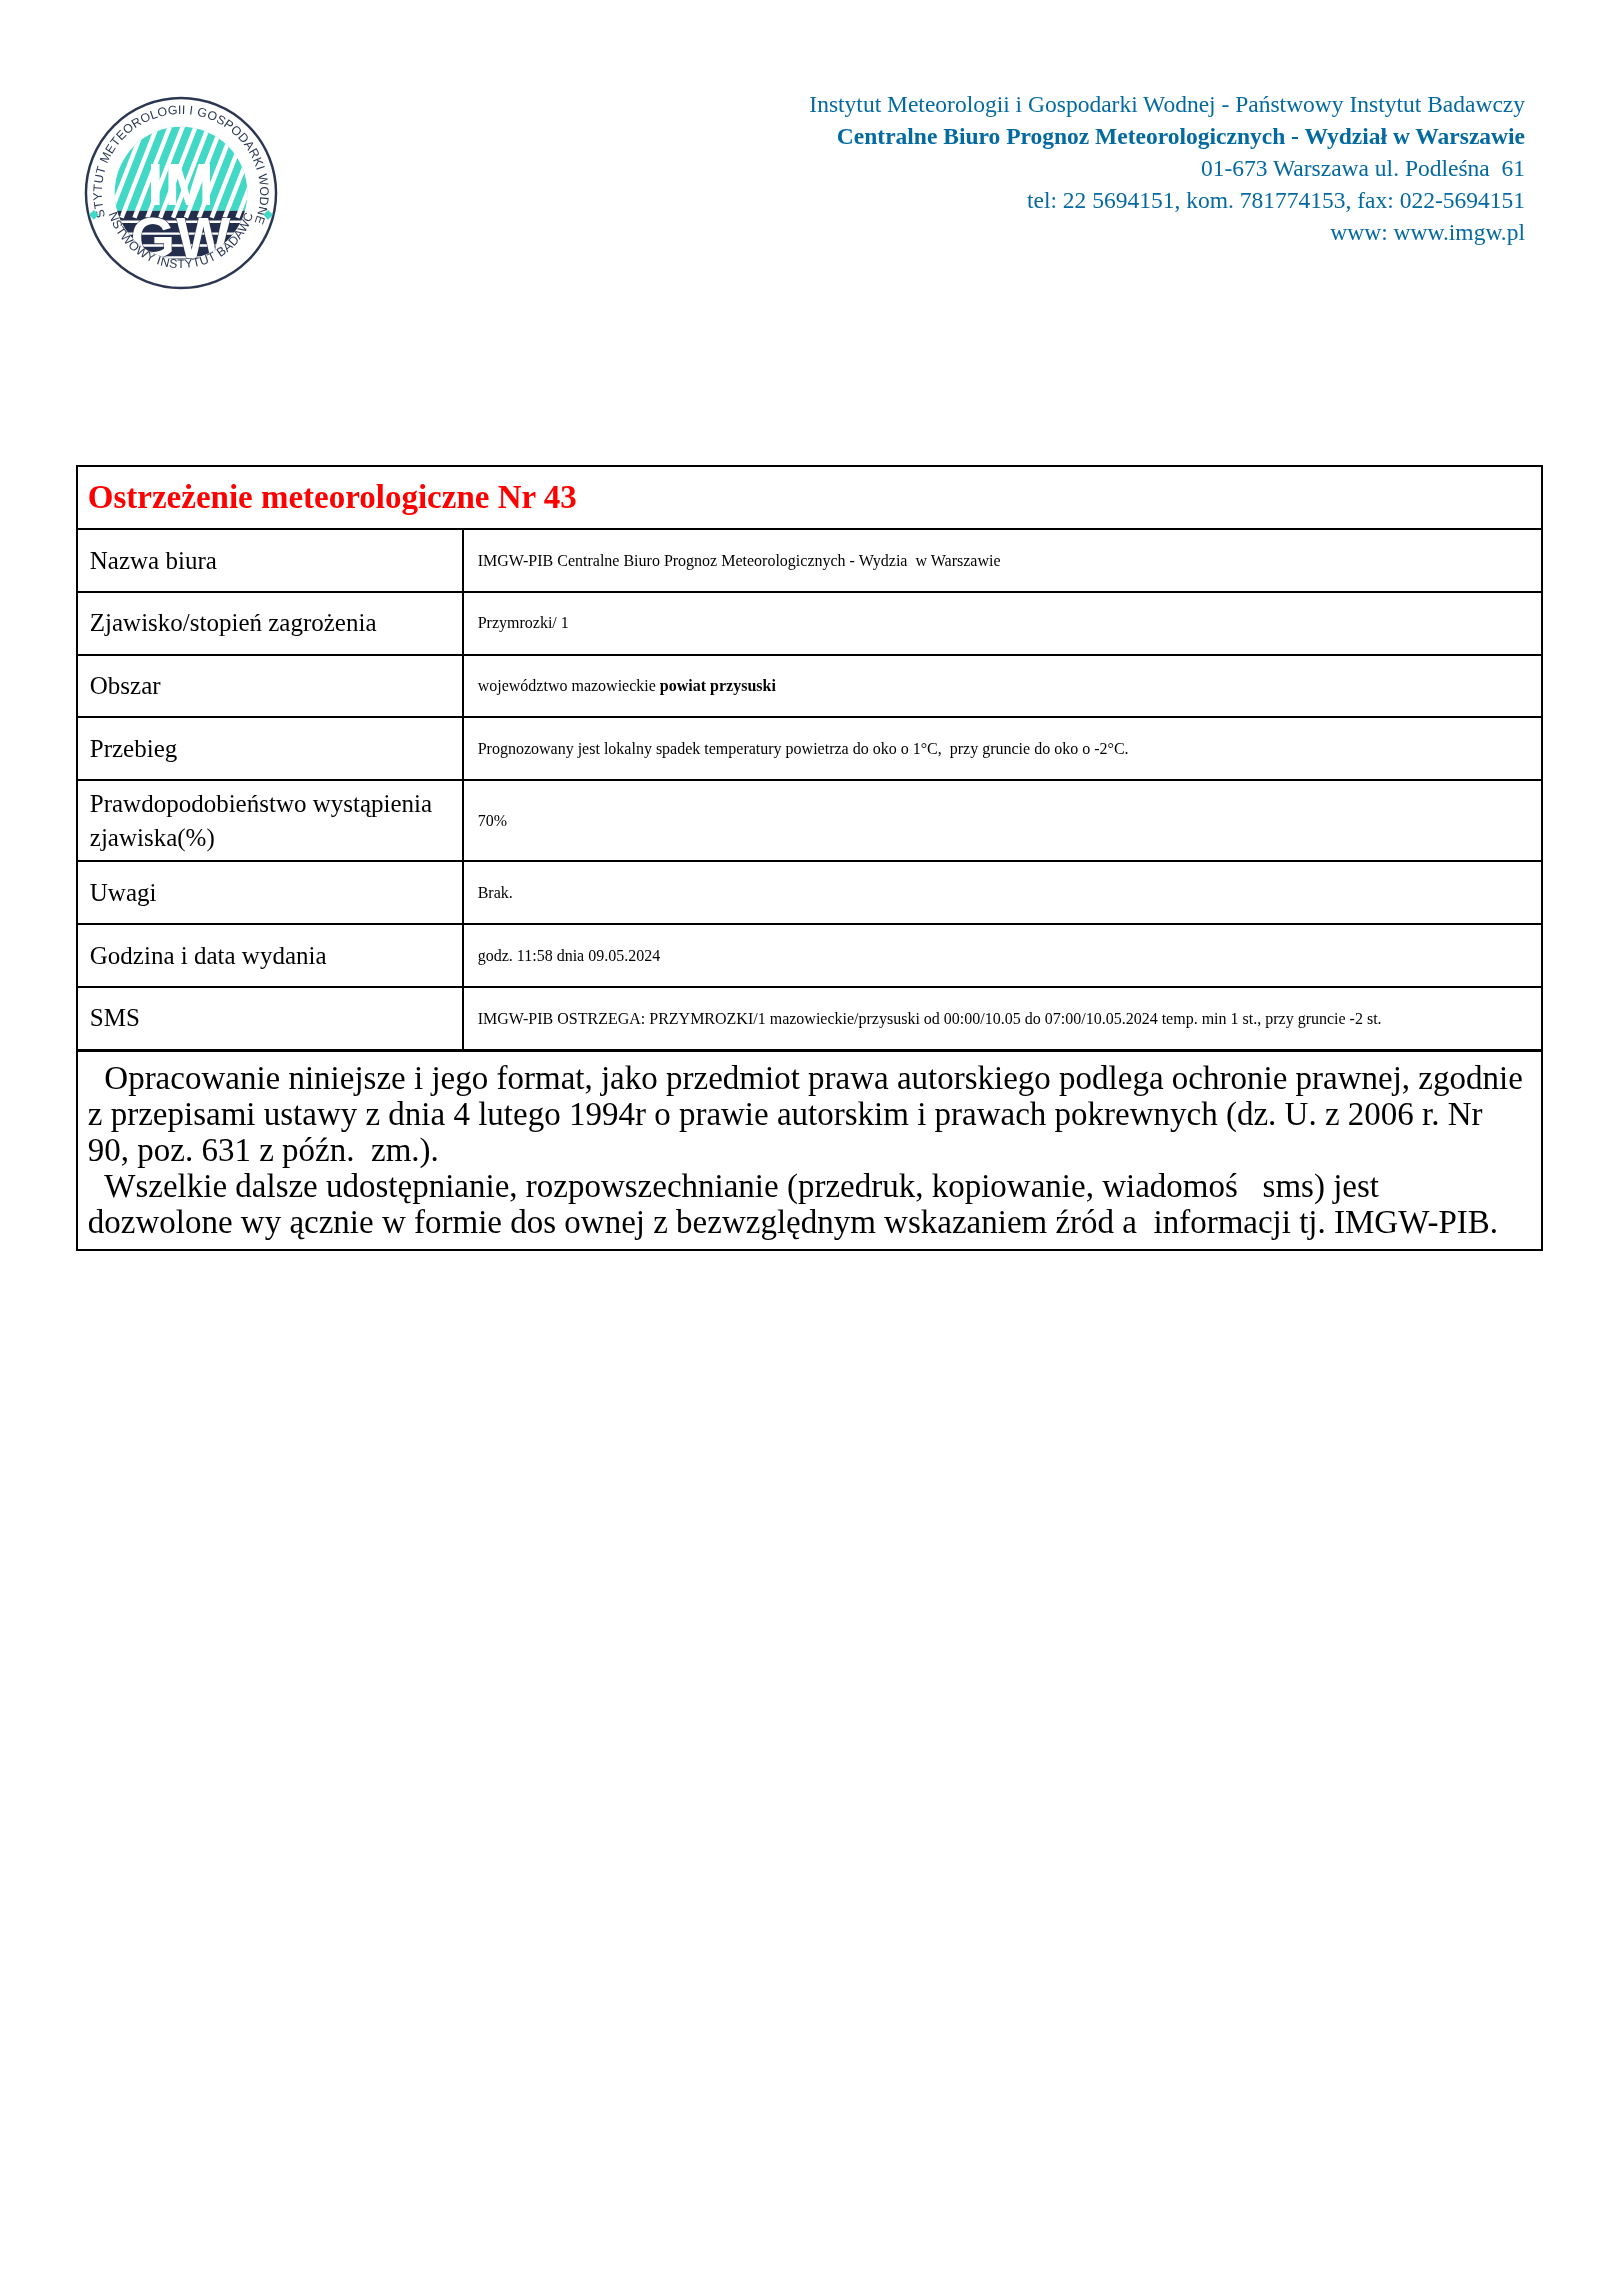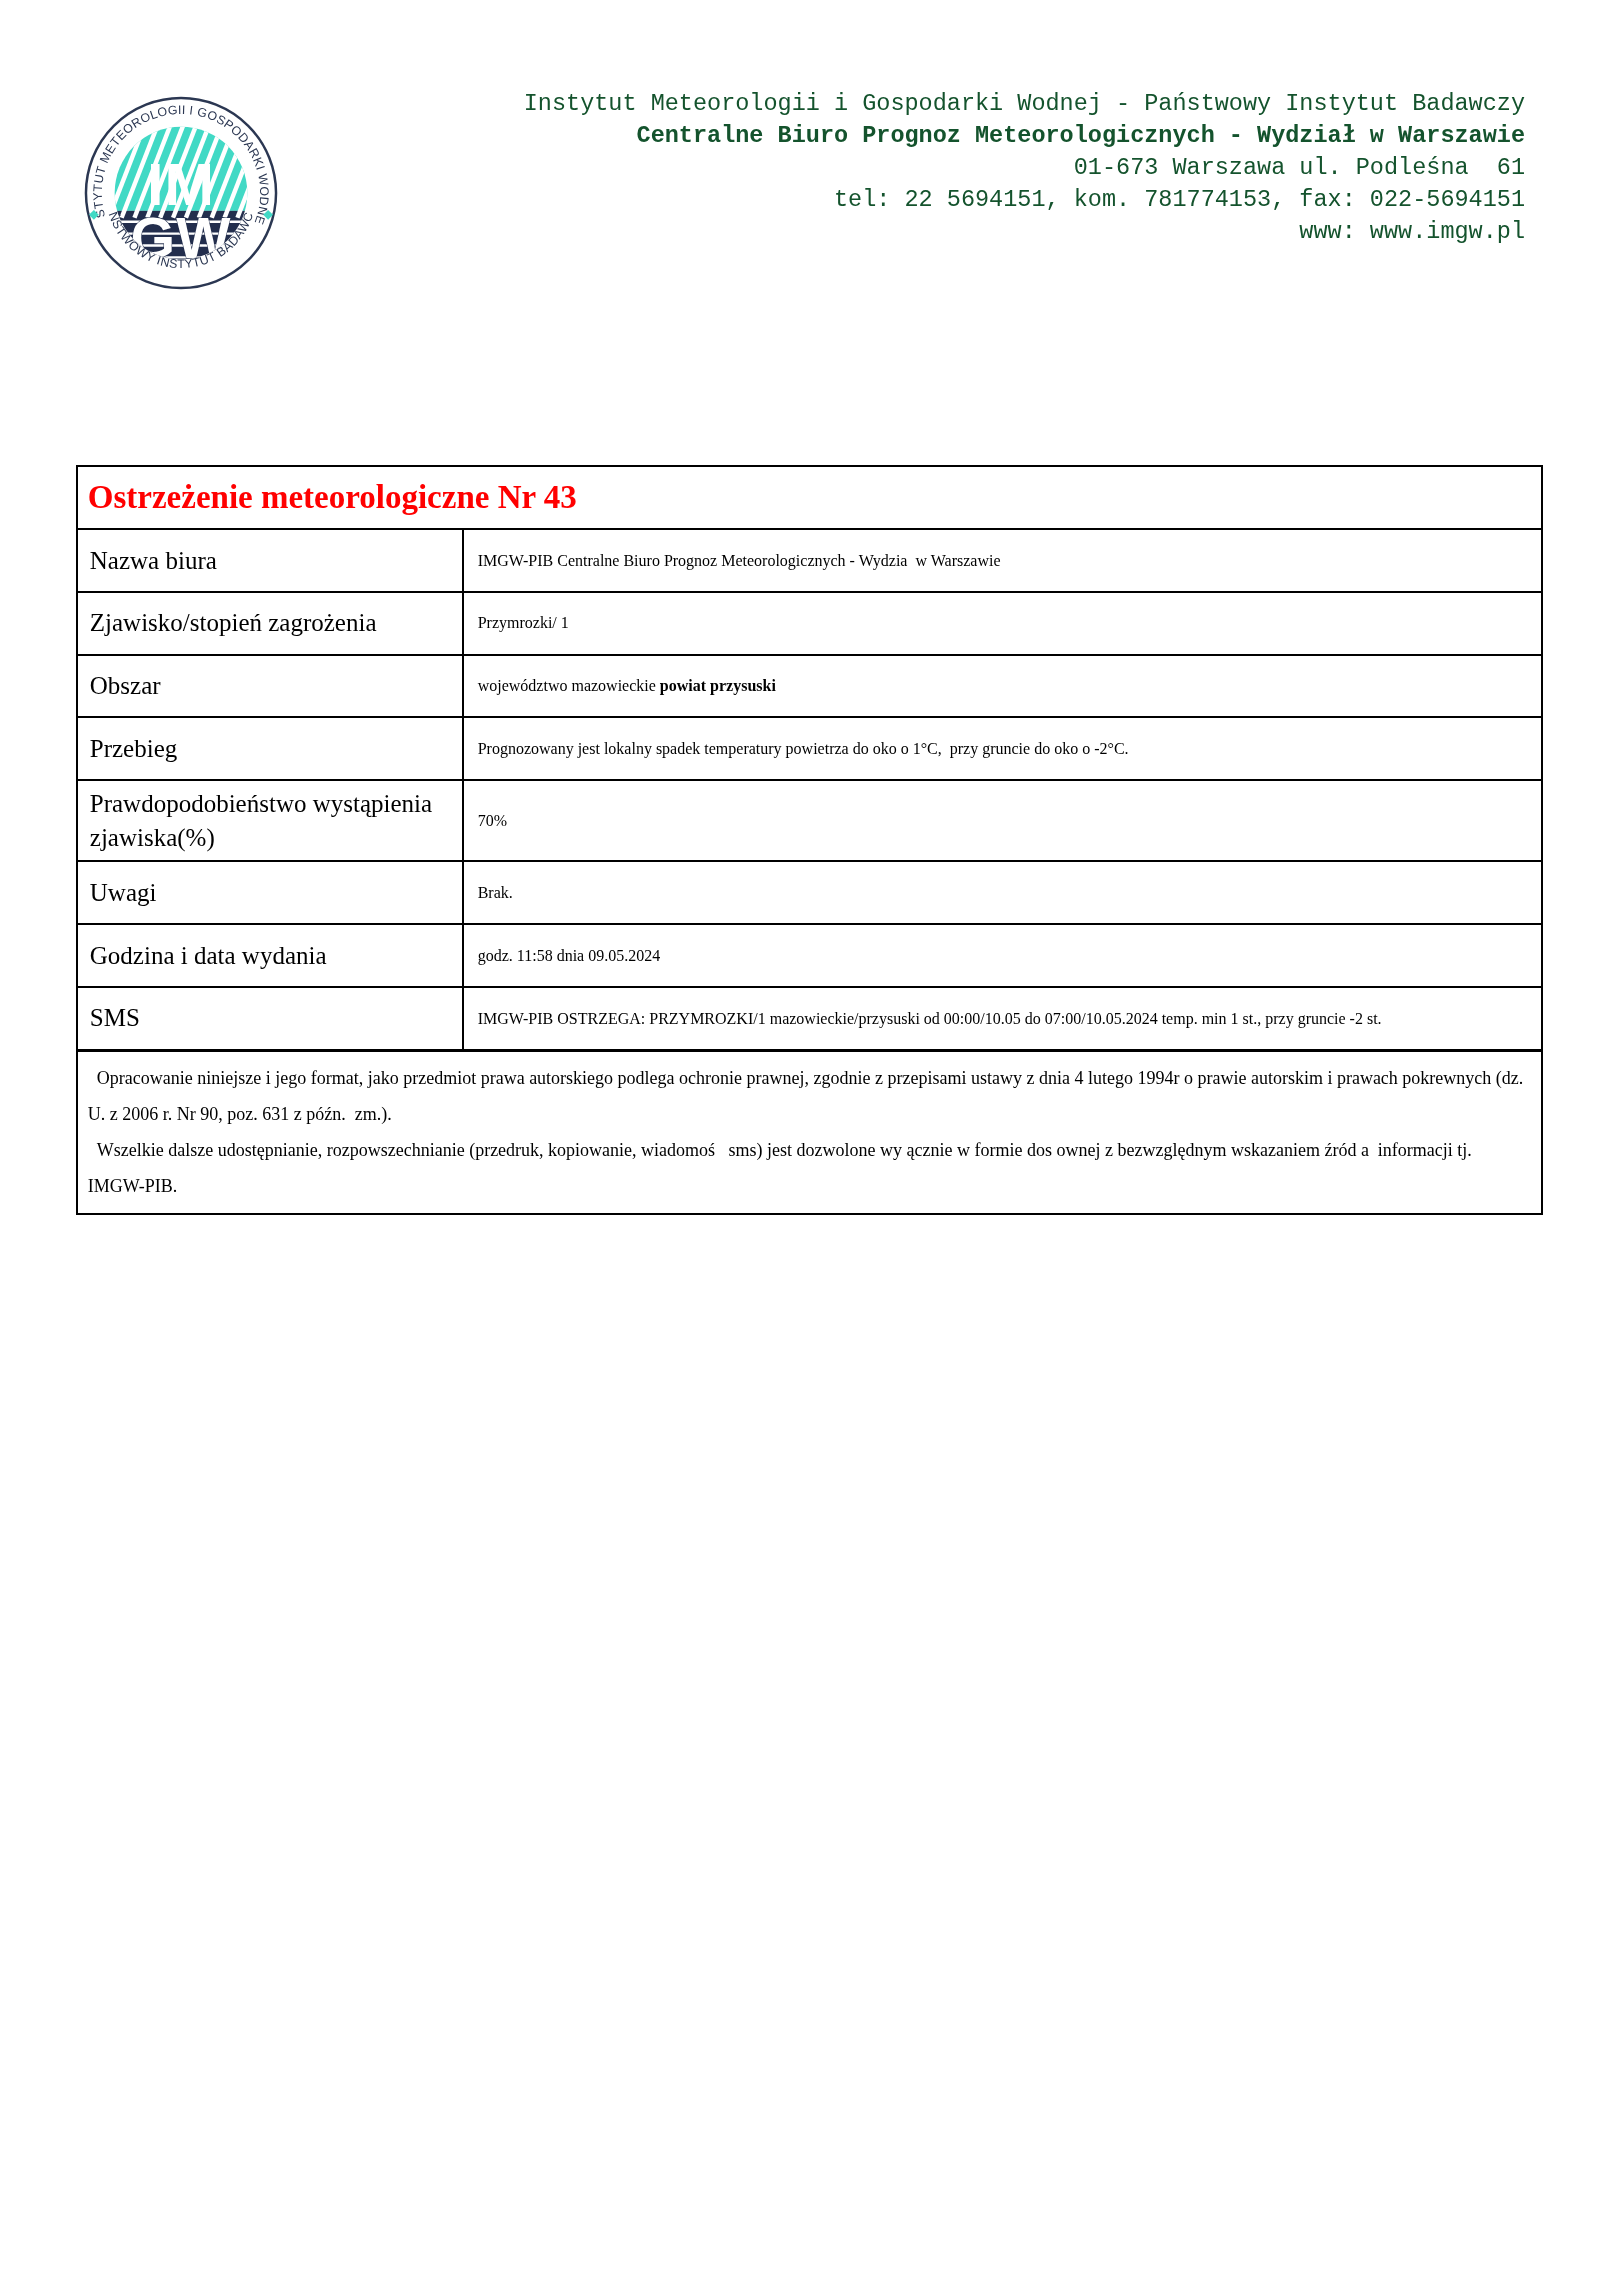--- a/index.html
+++ b/index.html
@@ -27,10 +27,10 @@
     top: 88px;
     right: 95px;
     text-align: right;
-    font-family: Liberation Mono, monospace;
+    font-family: Liberation Serif, serif;
     font-size: 23.5px;
     line-height: 32px;
-    color: #14532d;
+    color: #0369a1;
   }
   .header-text .hline { white-space: pre; }
   .header-text .hline.bold { font-weight: bold; }

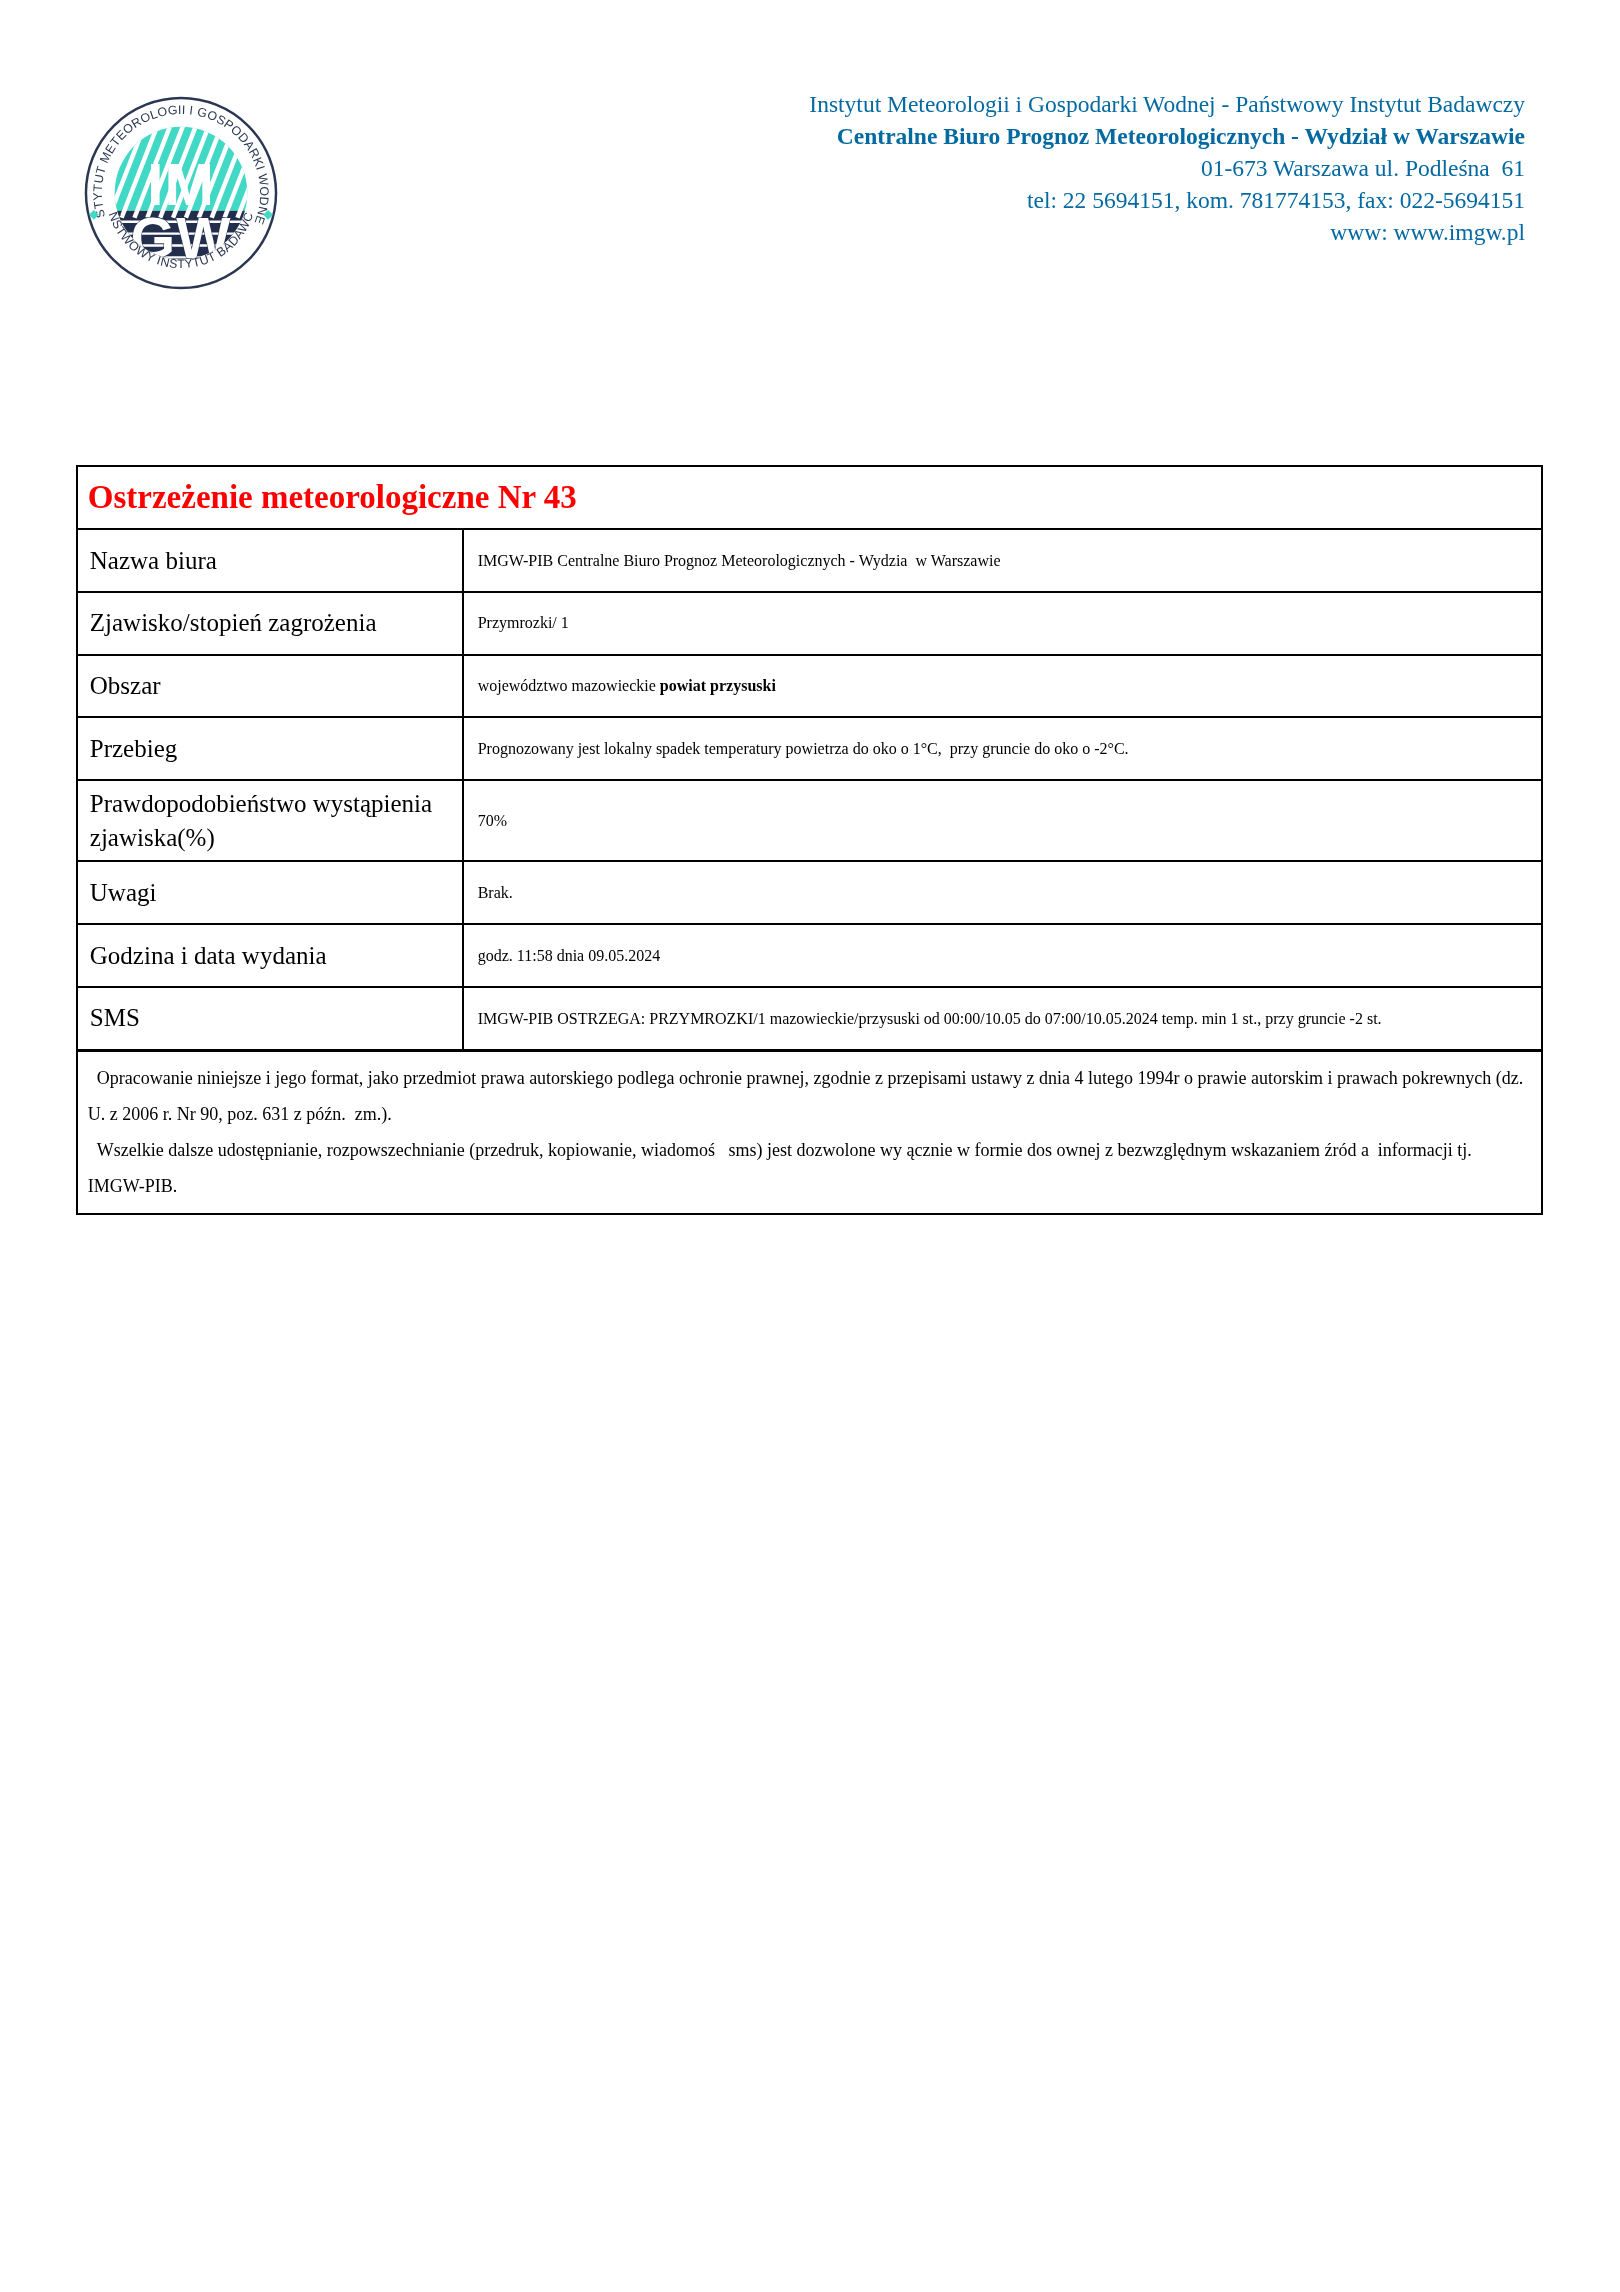--- a/index.html
+++ b/index.html
@@ -75,7 +75,7 @@
   .wtable td.value .b { font-weight: bold; }
   .footer-row td {
     border-top: 3.9px solid #000;
-    font-size: 18px;
+    font-size: 33px;
     line-height: 36px;
     padding: 7.8px 11.8px 9.8px 9.8px;
   }

